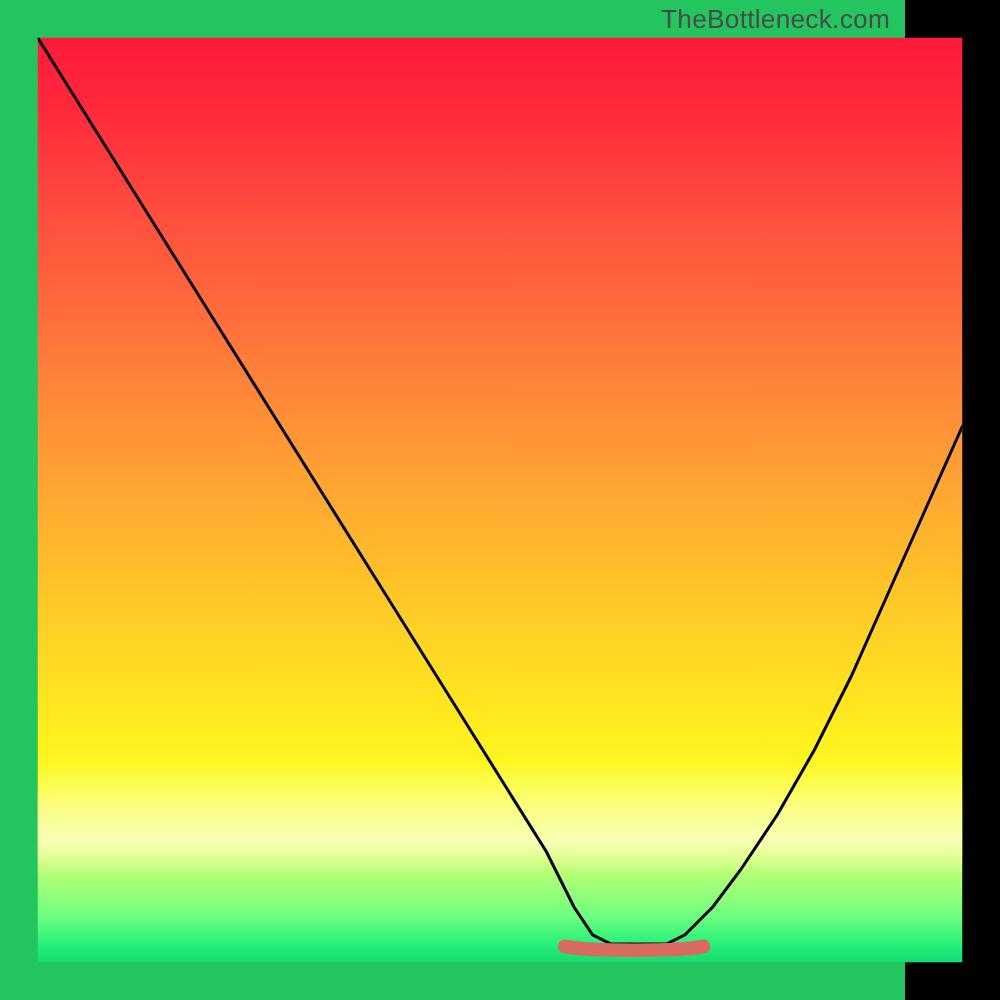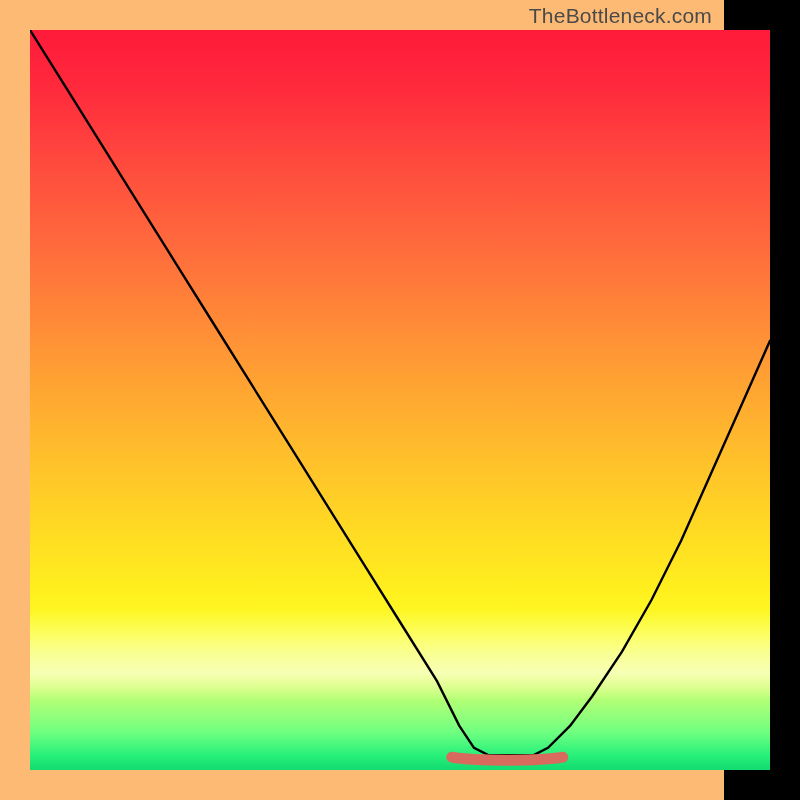--- a/index.html
+++ b/index.html
@@ -15,7 +15,7 @@
     position: relative;
     width: 724px;
     height: 800px;
-    background: #fdba74;
+    background: #22c55e;
   }
   .watermark {
     position: absolute;

